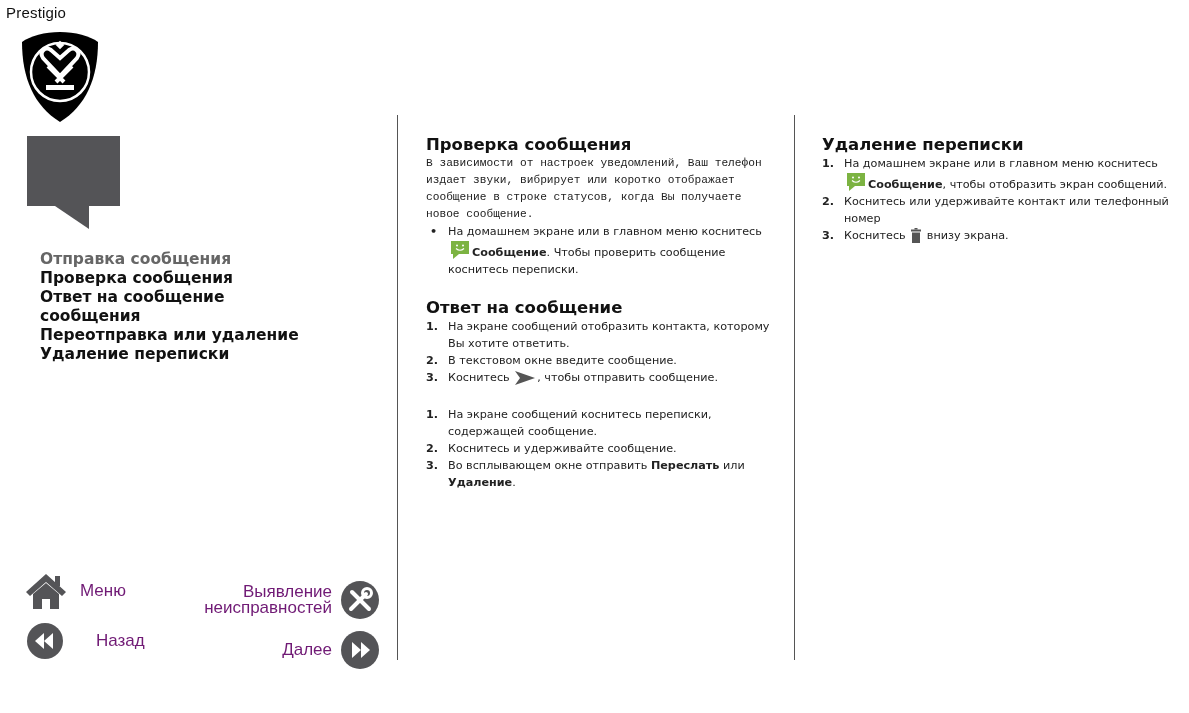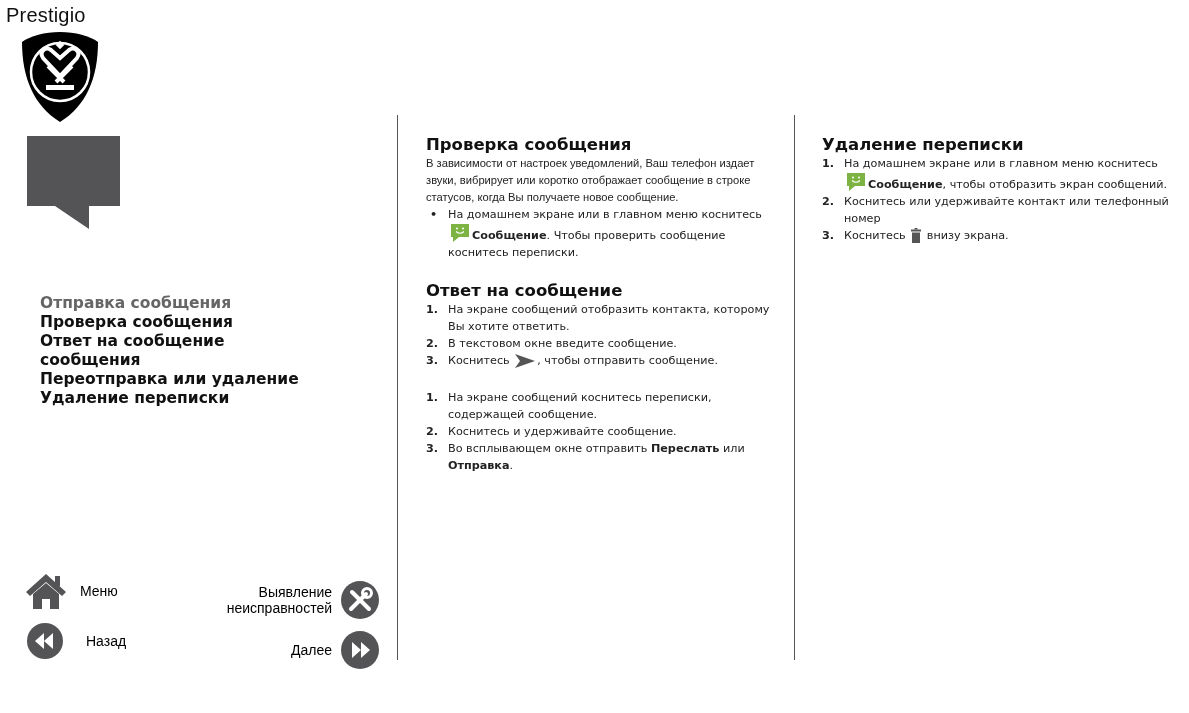--- a/index.html
+++ b/index.html
@@ -7,7 +7,7 @@
       width: 1189px; height: 713px; position: relative; overflow: hidden;
       font-family: "DejaVu Sans", sans-serif; color: #111;
     }
-    .brand { position: absolute; left: 6px; top: 4px; font-family: "Liberation Sans", sans-serif; font-size: 20px; color: #111; letter-spacing: 0.2px; }
+    .brand { position: absolute; left: 6px; top: 4px; font-family: "Liberation Sans", sans-serif; font-size: 15px; color: #111; letter-spacing: 0.2px; }
     .logo { position: absolute; left: 20px; top: 28px; width: 80px; height: 96px; }
     .chat-big { position: absolute; left: 27px; top: 136px; width: 94px; height: 94px; }
     .toc { position: absolute; left: 40px; top: 250px; width: 330px; margin-top: 44px; }

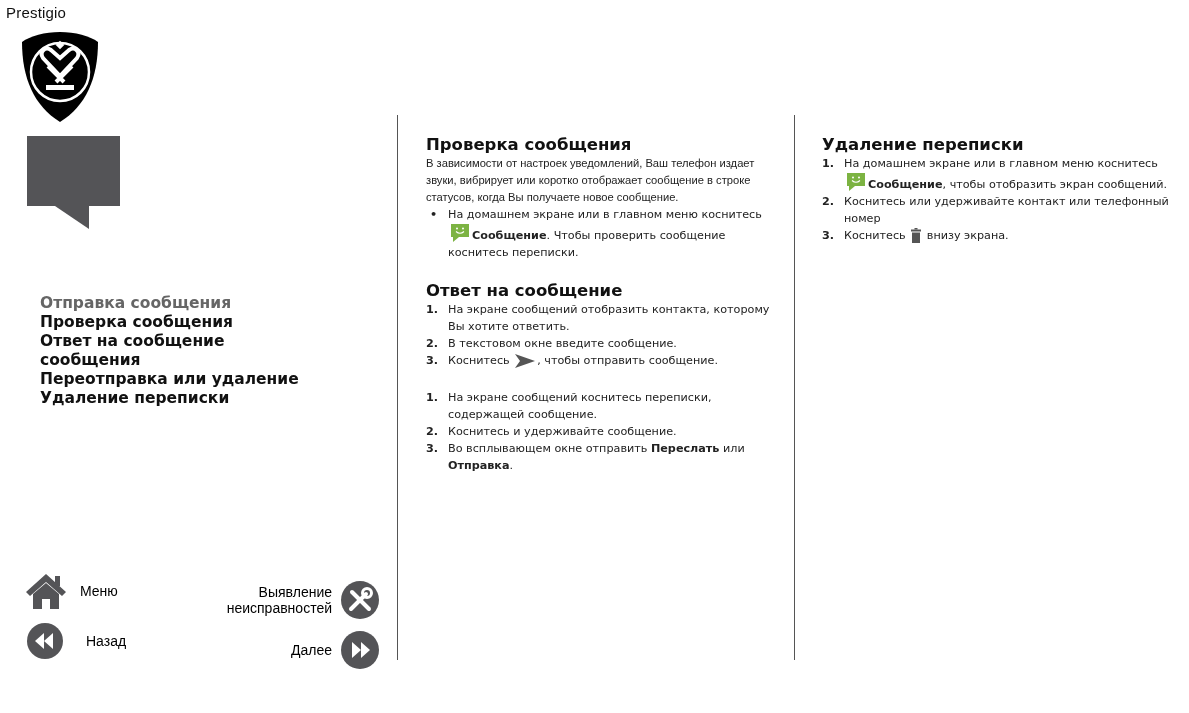--- a/index.html
+++ b/index.html
@@ -21,7 +21,7 @@
     .divider { position: absolute; top: 115px; height: 545px; width: 1px; background: #555; }
     .col { position: absolute; top: 135px; }
     .h2 { font-family: "DejaVu Sans", sans-serif; font-weight: bold; font-size: 16.5px; line-height: 20px; color: #111; margin: 0; }
-    .p { font-family: Liberation Sans, sans-serif; font-size: 11.2px; line-height: 17px; color: #222; margin: 0; }
+    .p { font-family: Liberation Mono, monospace; font-size: 11.2px; line-height: 17px; color: #222; margin: 0; }
     .list { margin: 0; padding: 0; list-style: none; }
     .li { position: relative; padding-left: 22px; font-size: 11.2px; line-height: 17px; color: #222; }
     .li .num { position: absolute; left: 0; top: 0; font-weight: bold; }

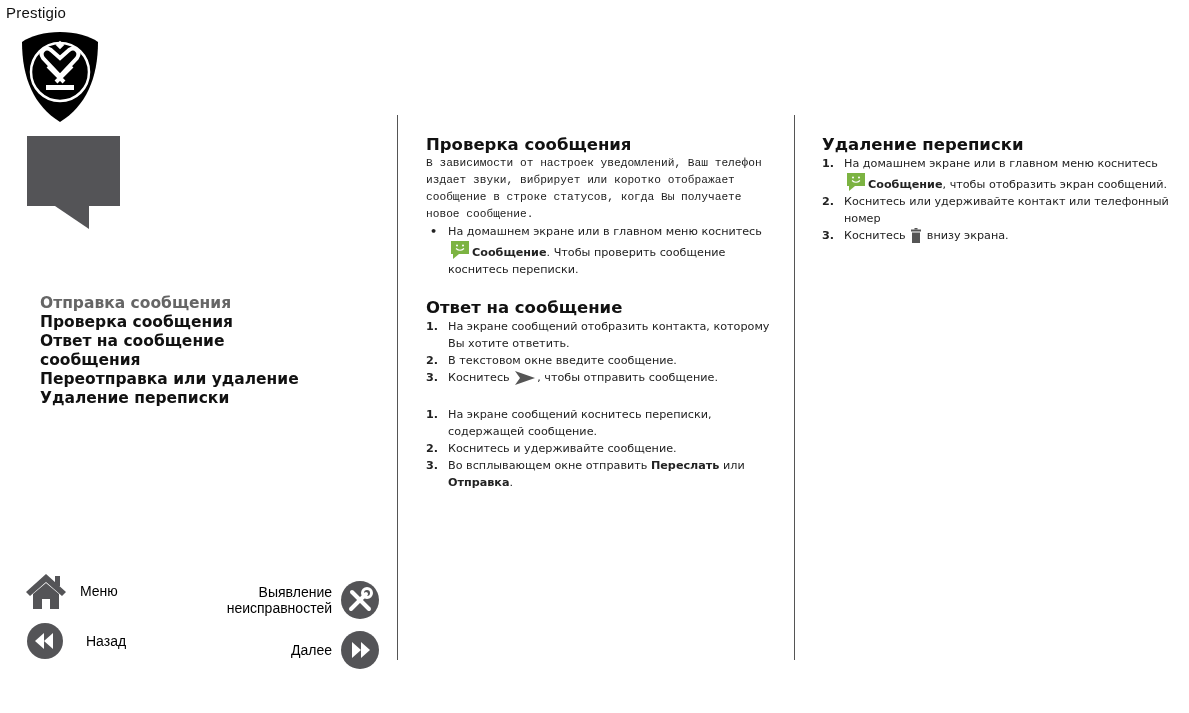--- a/index.html
+++ b/index.html
@@ -10,7 +10,7 @@
     .brand { position: absolute; left: 6px; top: 4px; font-family: "Liberation Sans", sans-serif; font-size: 15px; color: #111; letter-spacing: 0.2px; }
     .logo { position: absolute; left: 20px; top: 28px; width: 80px; height: 96px; }
     .chat-big { position: absolute; left: 27px; top: 136px; width: 94px; height: 94px; }
-    .toc { position: absolute; left: 40px; top: 250px; width: 330px; margin-top: 44px; }
+    .toc { position: absolute; left: 40px; top: 250px; width: 330px; }
     .toc-item { font-family: "DejaVu Sans", sans-serif; font-weight: bold; font-size: 15.5px; line-height: 19px; color: #111; cursor: pointer; }
     .toc-item.current { color: #666; }
     .nav-row { position: absolute; left: 26px; width: 354px; height: 40px; }

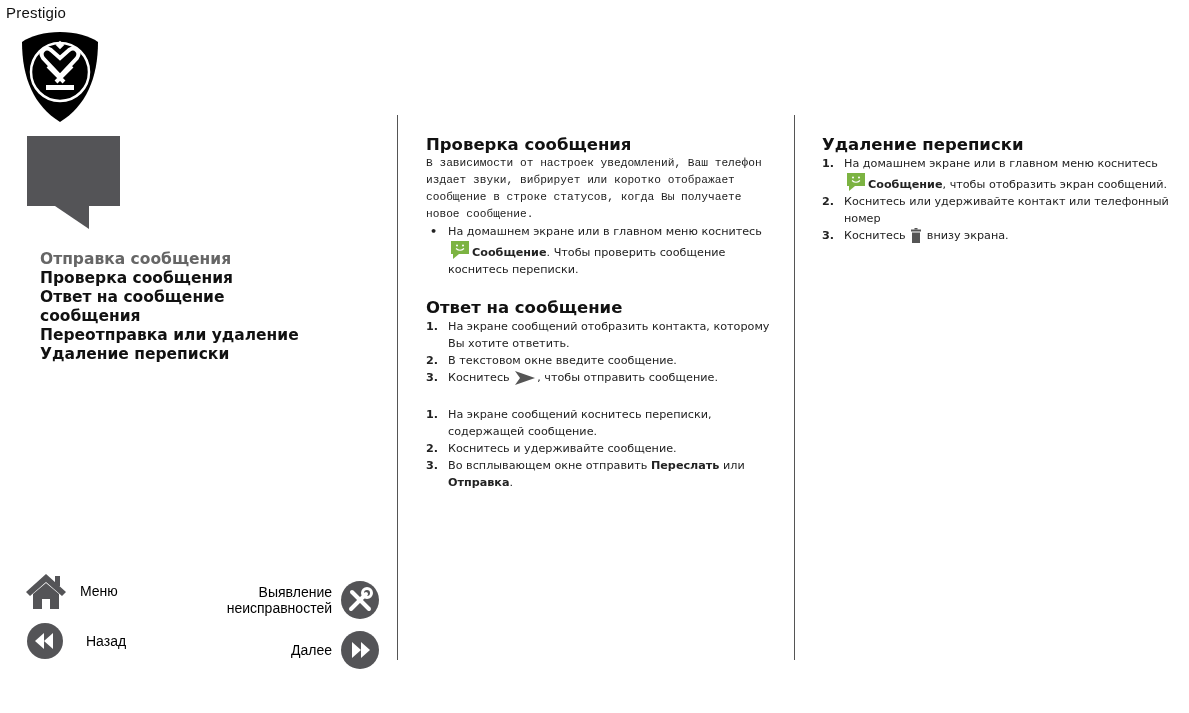--- a/index.html
+++ b/index.html
@@ -137,7 +137,7 @@
     <ol class="list">
       <li class="li"><span class="num">1.</span><span>На экране сообщений коснитесь переписки, содержащей сообщение.</span></li>
       <li class="li"><span class="num">2.</span><span>Коснитесь и удерживайте сообщение.</span></li>
-      <li class="li"><span class="num">3.</span><span>Во всплывающем окне отправить </span><b>Переслать</b><span> или </span><b>Отправка</b><span>.</span></li>
+      <li class="li"><span class="num">3.</span><span>Во всплывающем окне отправить </span><b>Переслать</b><span> или </span><b>Удаление</b><span>.</span></li>
     </ol>
   </div>
 </div>

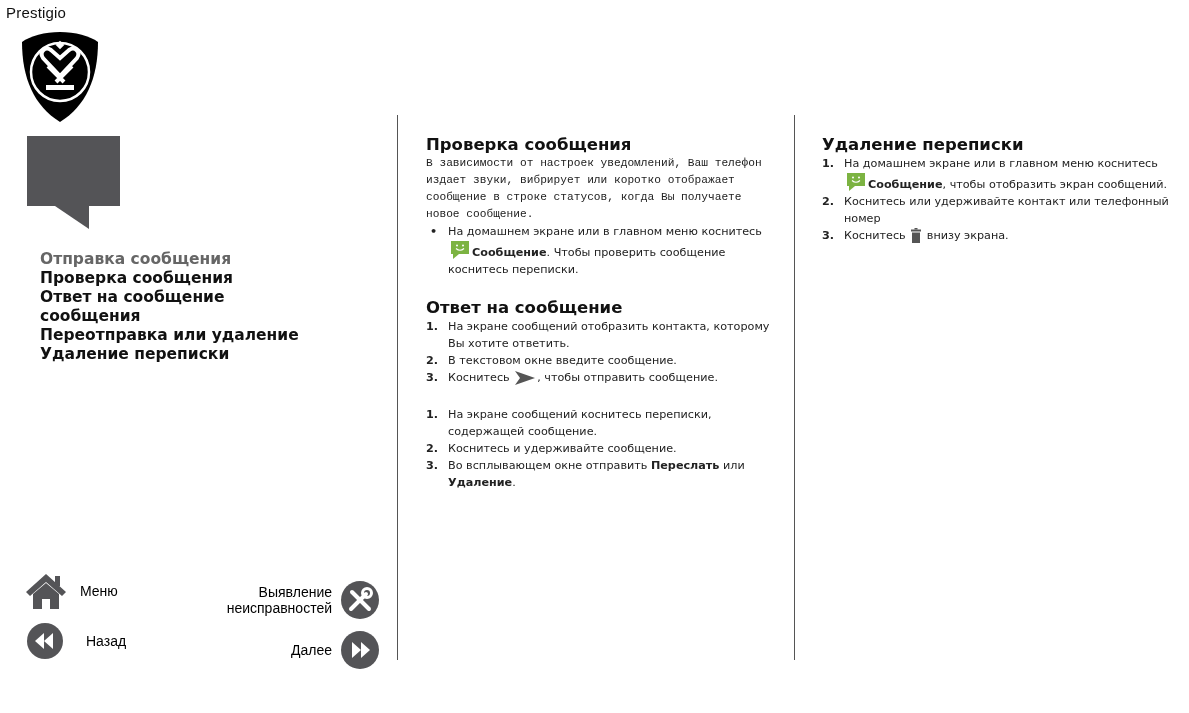--- a/index.html
+++ b/index.html
@@ -16,7 +16,7 @@
     .nav-row { position: absolute; left: 26px; width: 354px; height: 40px; }
     .nav-left { position: absolute; left: 0; top: 0; display: flex; align-items: center; gap: 14px; cursor: pointer; }
     .nav-right { position: absolute; right: 0; top: 8px; display: flex; align-items: center; gap: 8px; cursor: pointer; }
-    .nav-label { font-family: "Liberation Sans", sans-serif; font-size: 14px; color: #000000; line-height: 16px; }
+    .nav-label { font-family: "Liberation Sans", sans-serif; font-size: 17px; color: #701a75; line-height: 16px; }
     .nav-label.r { text-align: right; }
     .divider { position: absolute; top: 115px; height: 545px; width: 1px; background: #555; }
     .col { position: absolute; top: 135px; }

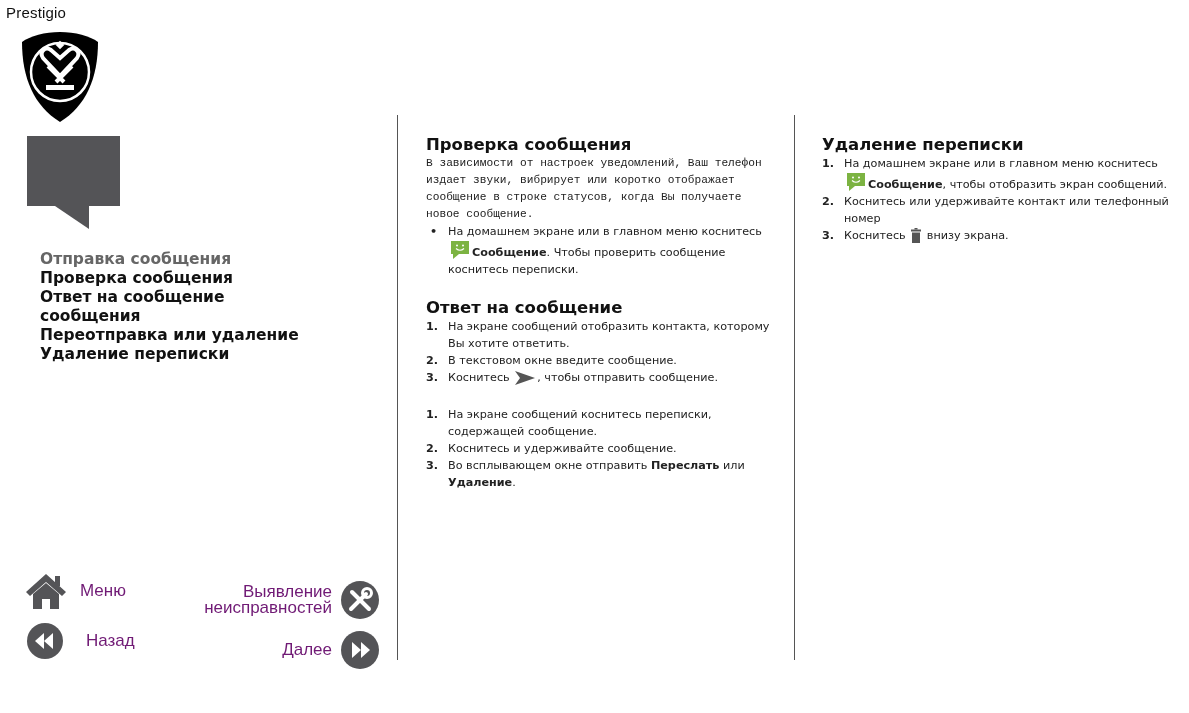--- a/index.html
+++ b/index.html
@@ -87,7 +87,7 @@
       <polygon points="18,11 9,19 18,27" fill="#fff"></polygon>
       <polygon points="27,11 18,19 27,27" fill="#fff"></polygon>
     </svg>
-    <span class="nav-label" style="margin-left:8px;">Назад</span>
+    <span class="nav-label" style="margin-left:18px;">Назад</span>
   </div>
   <div class="nav-right">
     <span class="nav-label">Далее</span>

